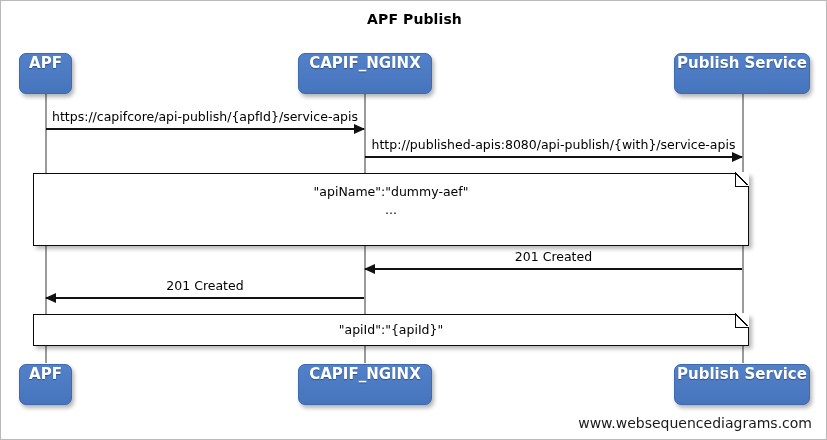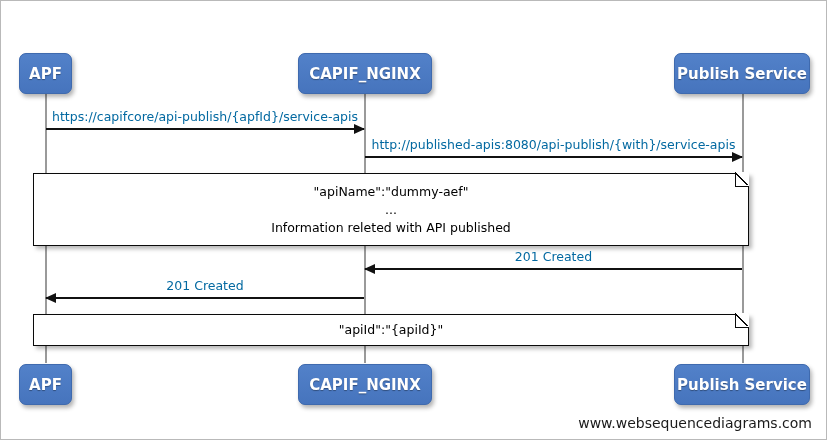--- a/index.html
+++ b/index.html
@@ -149,6 +149,7 @@
 
 <div id="canvas">
 
+  <div class="diagram-title">APF Publish</div>
 
   <div class="lifeline" style="left:44px;  top:92px;  height:270px;"></div>
   <div class="lifeline" style="left:363px; top:92px;  height:270px;"></div>

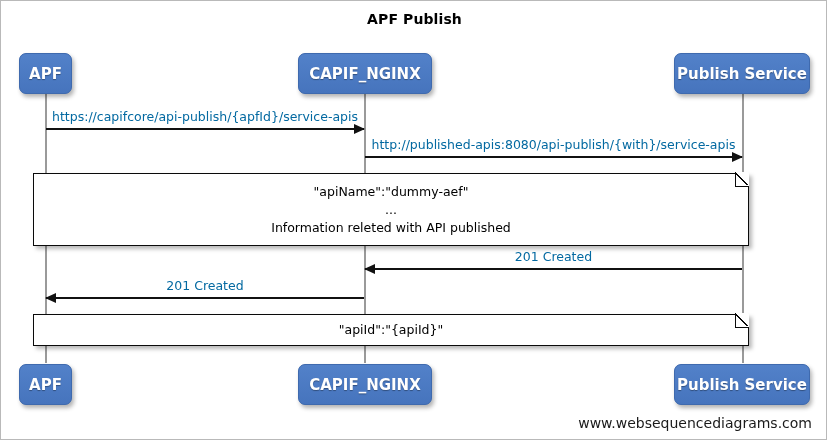--- a/index.html
+++ b/index.html
@@ -62,7 +62,6 @@
     font-size: 15px;
     font-weight: bold;
     display: flex;
-    align-items: center;
     justify-content: center;
     box-sizing: border-box;
     text-shadow: 0 1px 1px rgba(0,0,0,0.35);

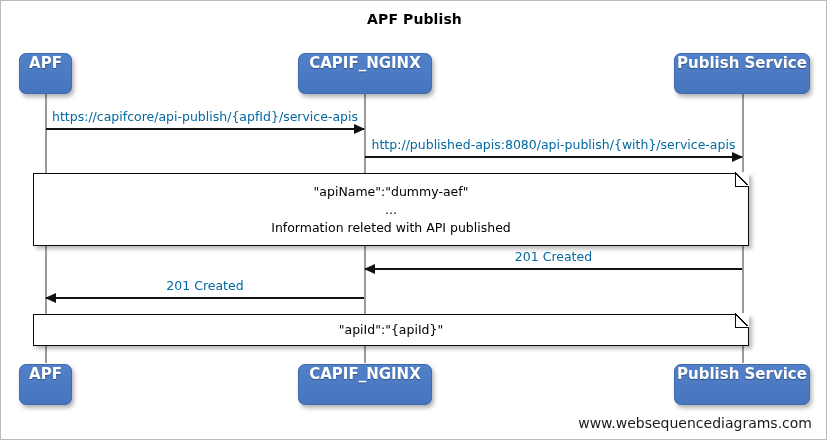--- a/index.html
+++ b/index.html
@@ -103,7 +103,7 @@
     width: 100%;
     text-align: center;
     font-size: 12.5px;
-    color: #0369a1;
+    color: #000000;
     white-space: nowrap;
   }
 

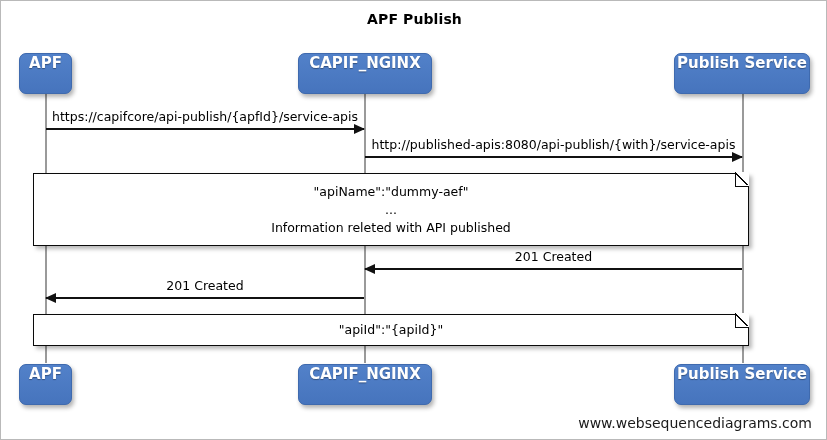--- a/index.html
+++ b/index.html
@@ -180,7 +180,6 @@
     <div class="fold"></div>
     <div class="note-line">"apiName":"dummy-aef"</div>
     <div class="note-line">...</div>
-    <div class="note-line">Information releted with API published</div>
   </div>
 
   <div class="message to-left" style="left:364px; top:267px; width:377px;">

